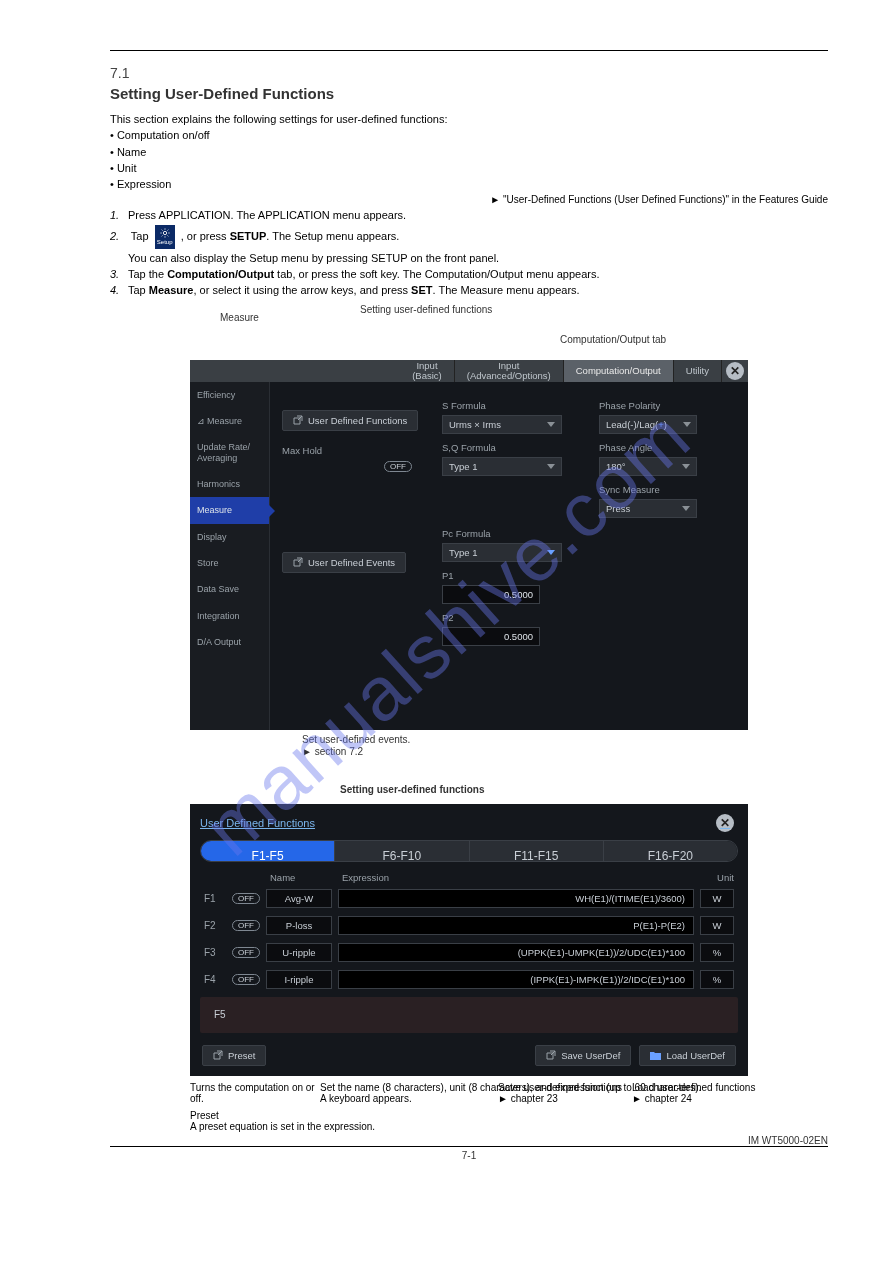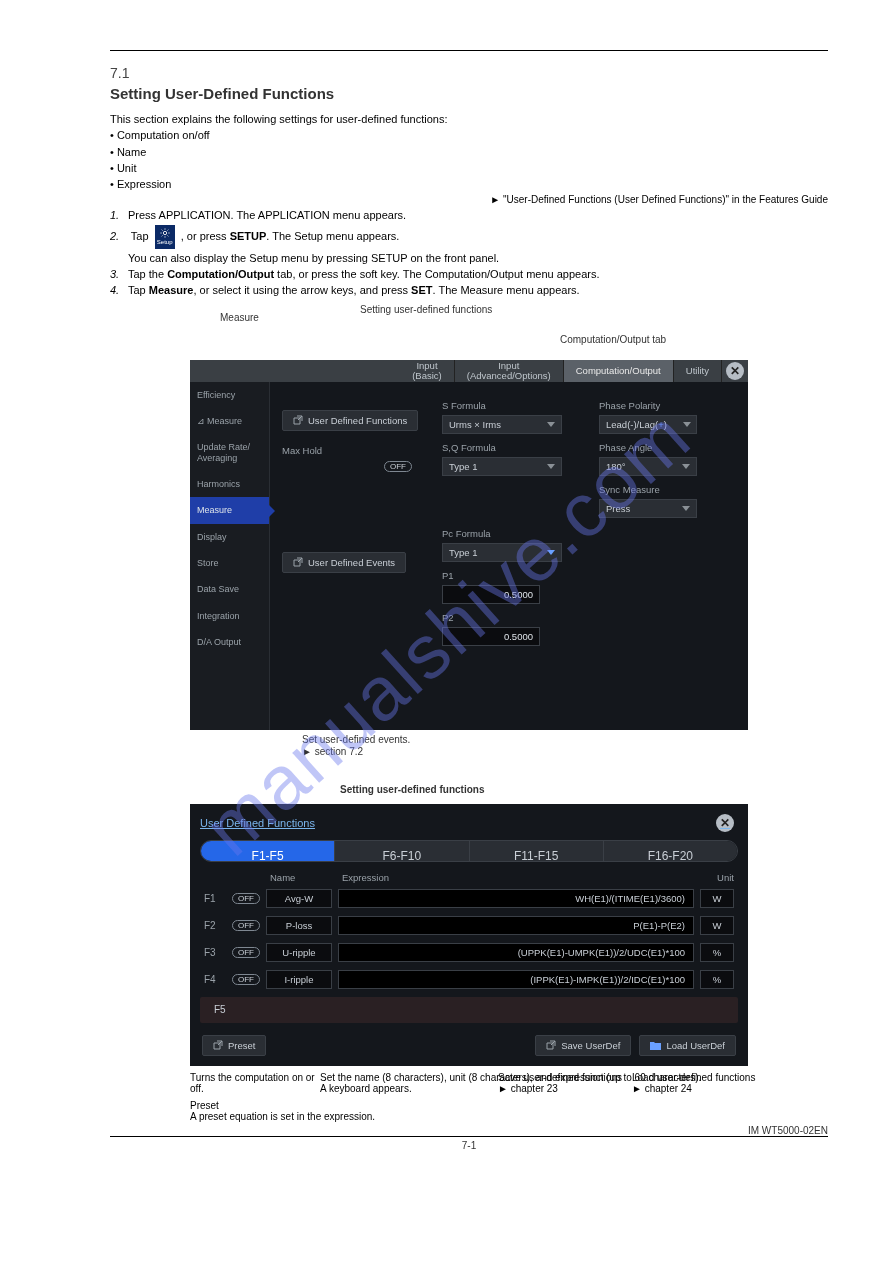--- a/index.html
+++ b/index.html
@@ -65,7 +65,7 @@
   .f-row .name-box { background:#0b0c0f; border:1px solid #3a3f46; width:66px; padding:3px 6px; text-align:center; font-size:9.5px; }
   .f-row .expr-box { background:#000000; border:1px solid #3a3f46; flex:1; padding:3px 8px; text-align:right; font-size:9.5px; }
   .f-row .unit-box { background:#0b0c0f; border:1px solid #3a3f46; width:34px; padding:3px 4px; text-align:center; font-size:9.5px; }
-  .f-row.empty { background:#2a2023; height:26px; margin:4px 10px 8px; border-radius:2px; }
+  .f-row.empty { background:#2a2023; height:36px; margin:4px 10px 8px; border-radius:2px; }
   .bottom-btns { display:flex; justify-content:space-between; padding:4px 12px; }
   .bottom-btns .grp { display:flex; gap:8px; }
 

